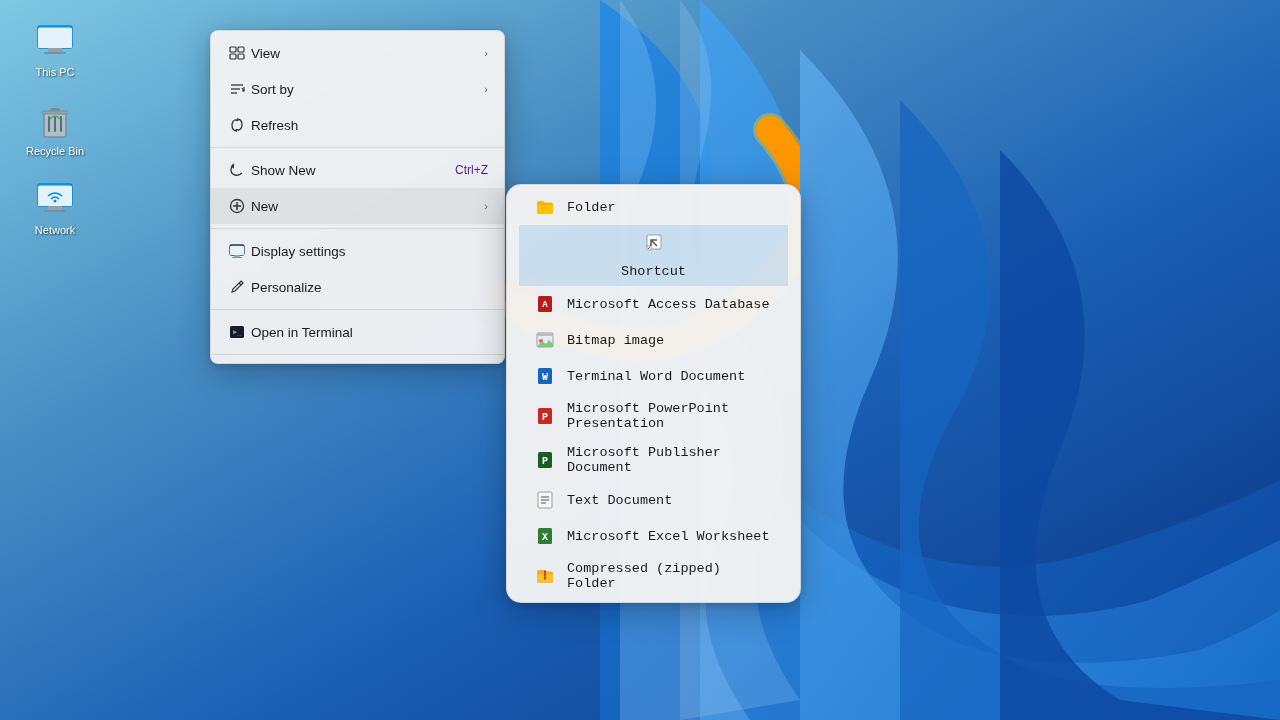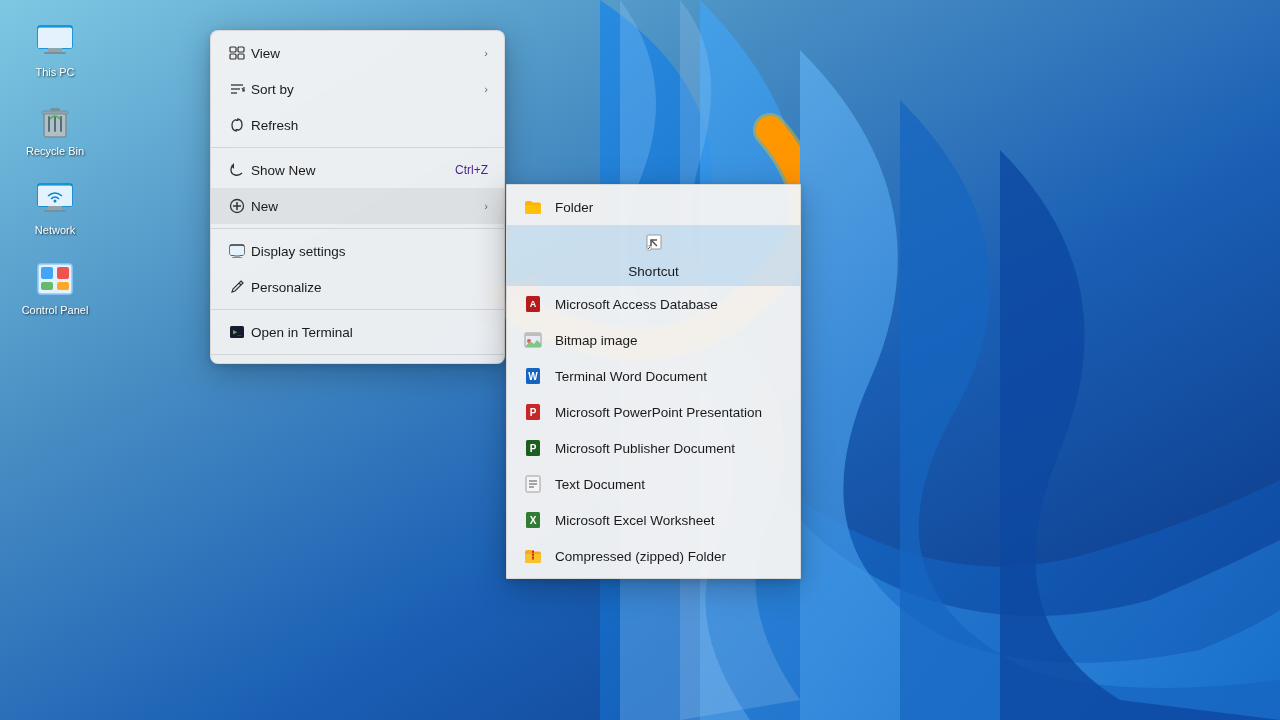--- a/index.html
+++ b/index.html
@@ -144,11 +144,12 @@
       width: 295px;
       background: rgba(243, 243, 243, 0.97);
       backdrop-filter: blur(20px);
-      border-radius: 1px;
+      border-radius: 15px;
       box-shadow: 0 8px 32px rgba(0,0,0,0.25), 0 2px 8px rgba(0,0,0,0.15);
-      padding: 4px 0;
+      padding: 4px 12px;
       z-index: 101;
       border: 1px solid rgba(200,200,200,0.6);
+      font-family: Liberation Mono, monospace;
     }
 
     .submenu-item {

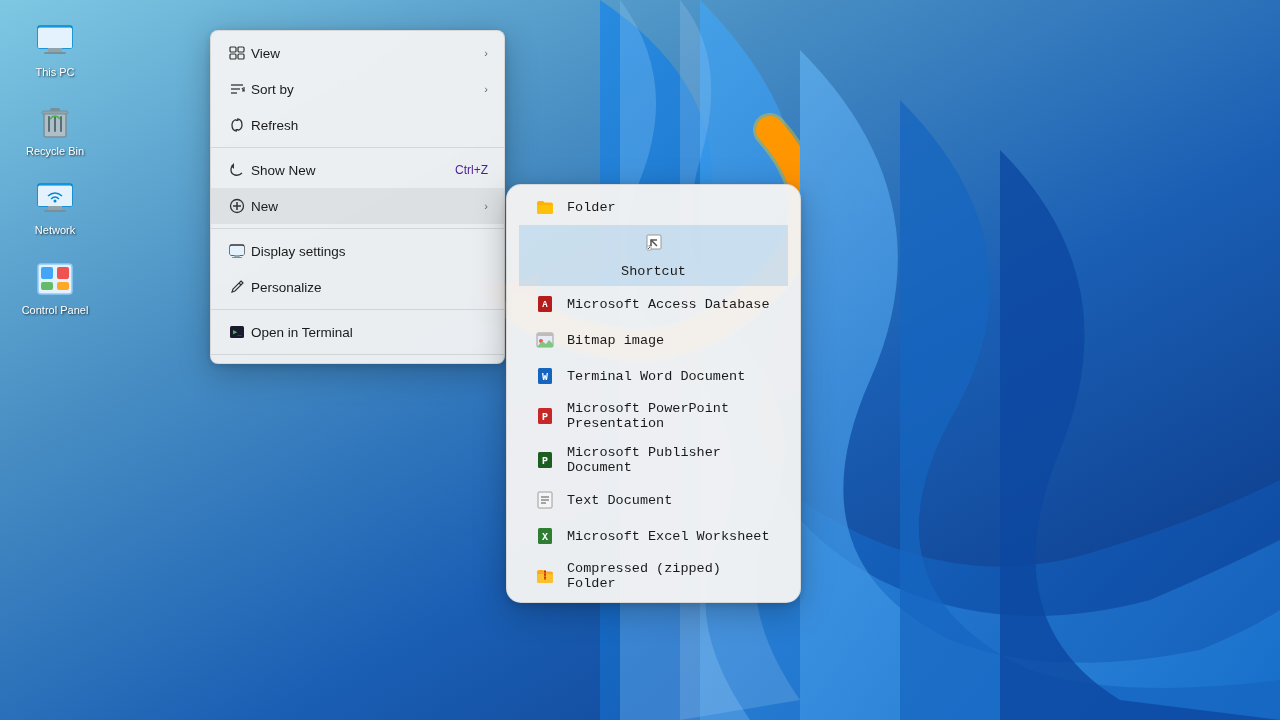--- a/index.html
+++ b/index.html
@@ -289,18 +289,6 @@
       <span class="desktop-icon-label">Network</span>
     </div>
 
-    <div class="desktop-icon">
-      <div class="desktop-icon-img">
-        <svg width="42" height="42" viewBox="0 0 42 42">
-          <rect x="4" y="6" width="34" height="30" rx="3" fill="#e3f2fd" stroke="#90caf9" stroke-width="1.5"></rect>
-          <rect x="7" y="9" width="12" height="12" rx="2" fill="#42a5f5"></rect>
-          <rect x="23" y="9" width="12" height="12" rx="2" fill="#ef5350"></rect>
-          <rect x="7" y="24" width="12" height="8" rx="2" fill="#66bb6a"></rect>
-          <rect x="23" y="24" width="12" height="8" rx="2" fill="#ffa726"></rect>
-        </svg>
-      </div>
-      <span class="desktop-icon-label">Control Panel</span>
-    </div>
   </div>
 
   <div class="context-menu">

